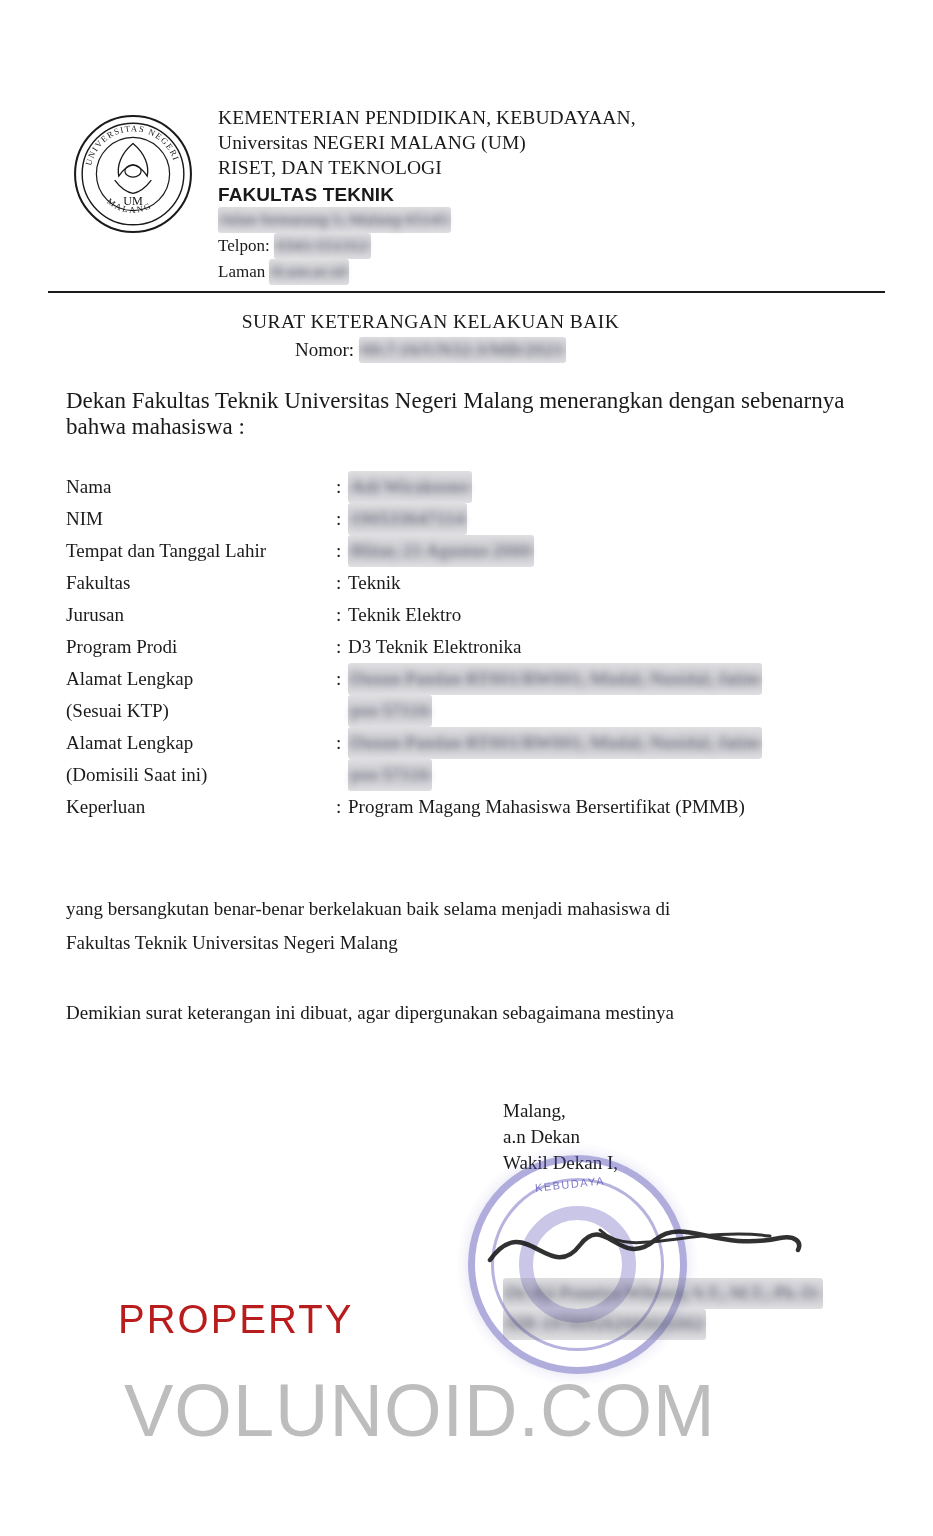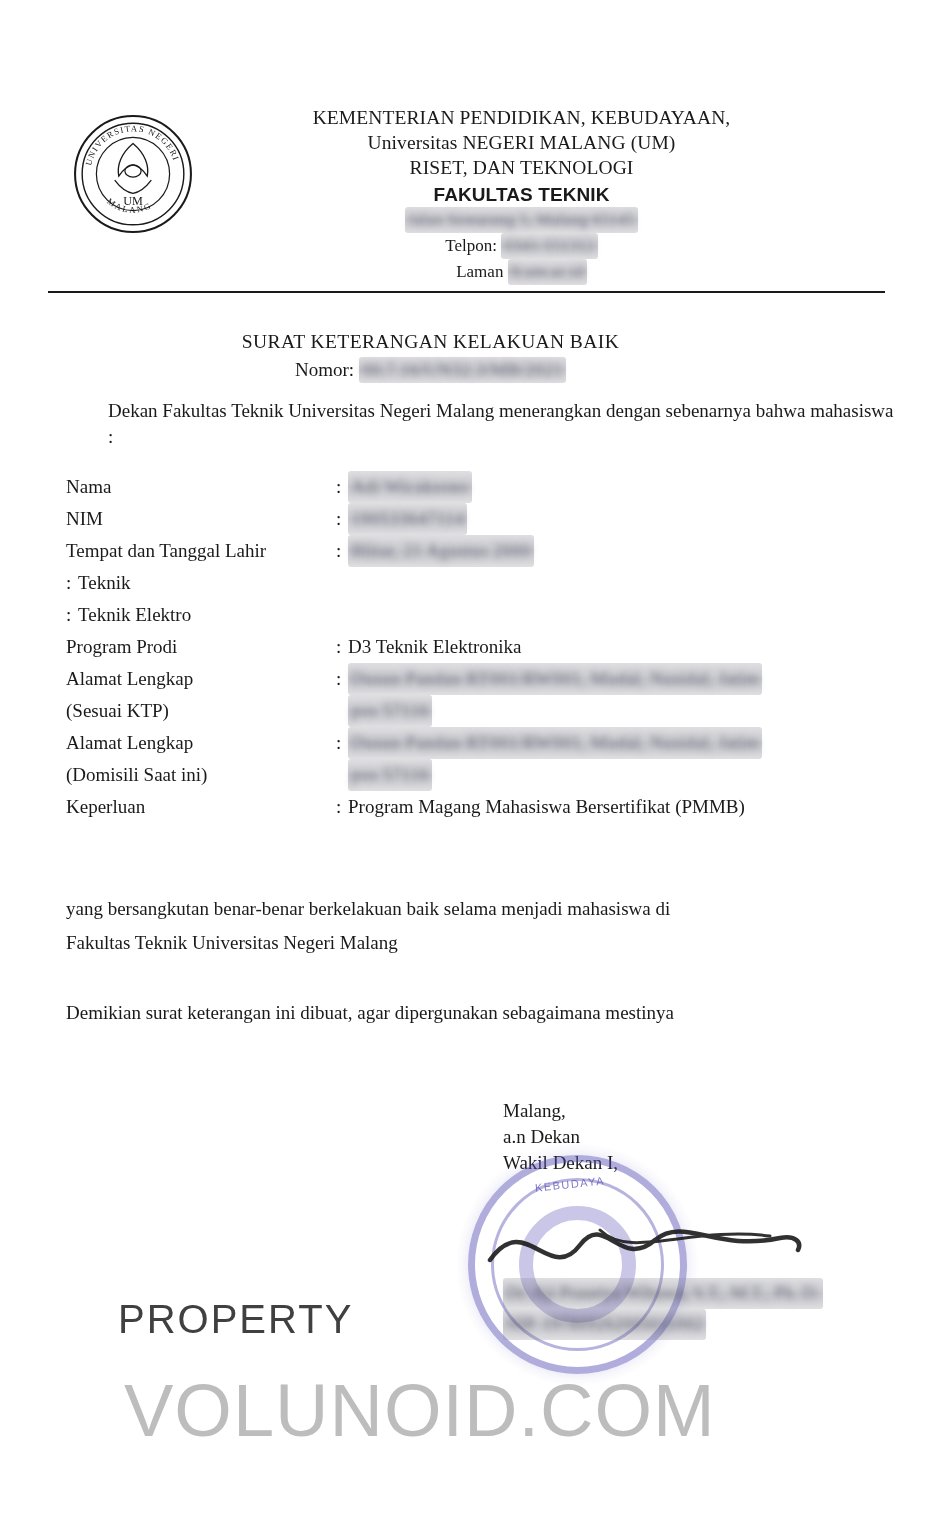--- a/index.html
+++ b/index.html
@@ -43,7 +43,7 @@
   }
   .header-text {
     flex: 1;
-    text-align: center;
+    text-align: left;
     padding-right: 60px;
   }
   .header-line {

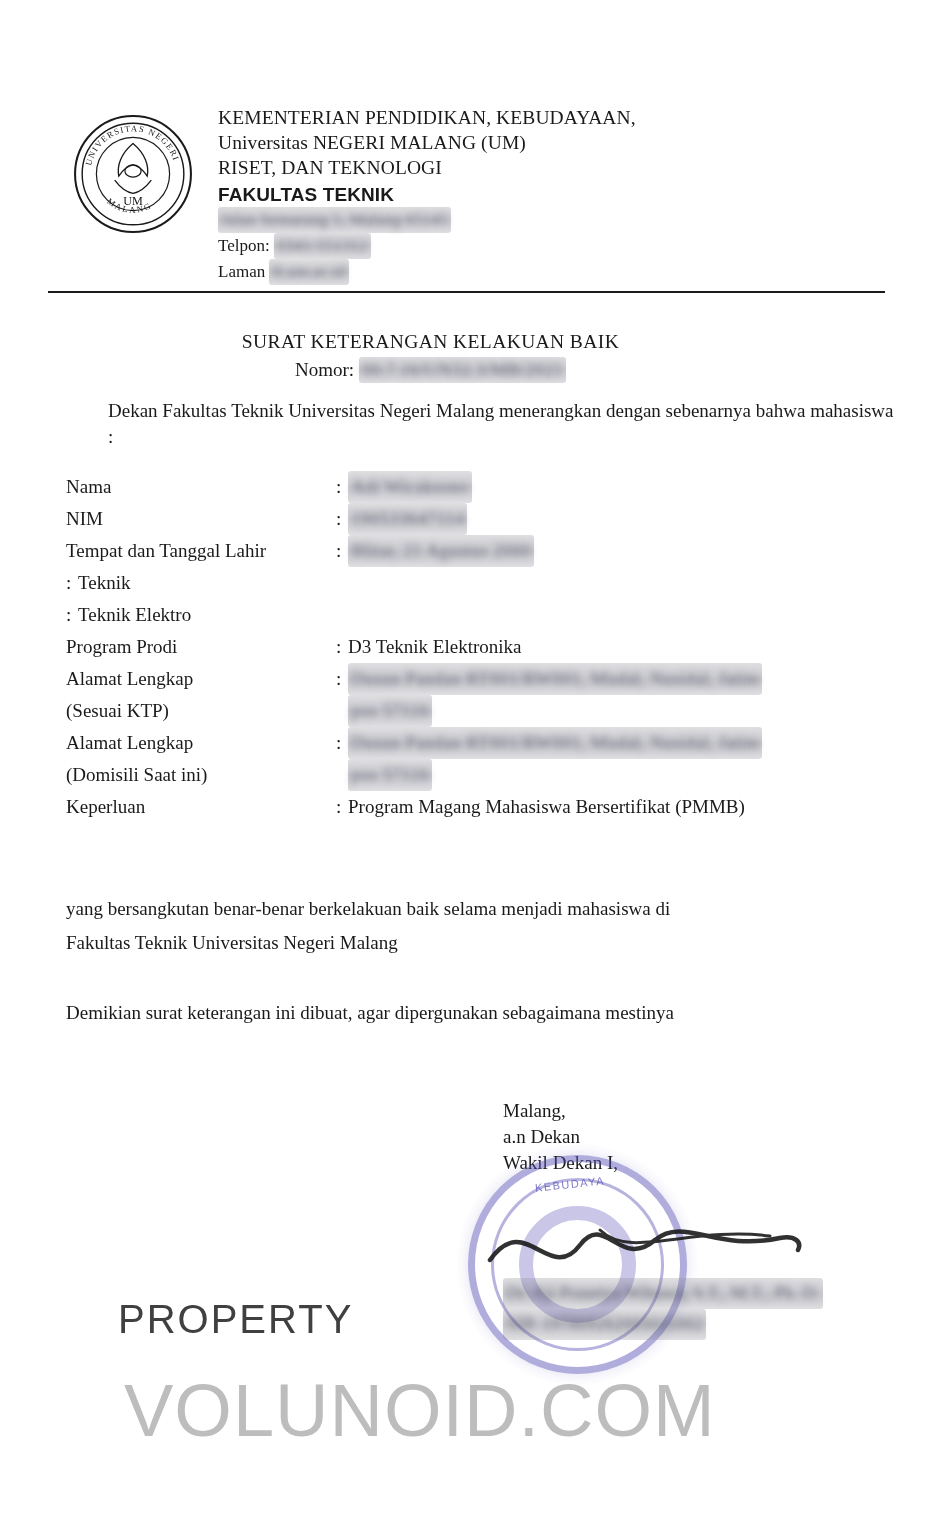--- a/index.html
+++ b/index.html
@@ -88,7 +88,6 @@
     right: 0;
     text-align: center;
     padding-right: 72px;
-    margin-top: 20px;
   }
   .doc-title {
     font-size: 19.5px;

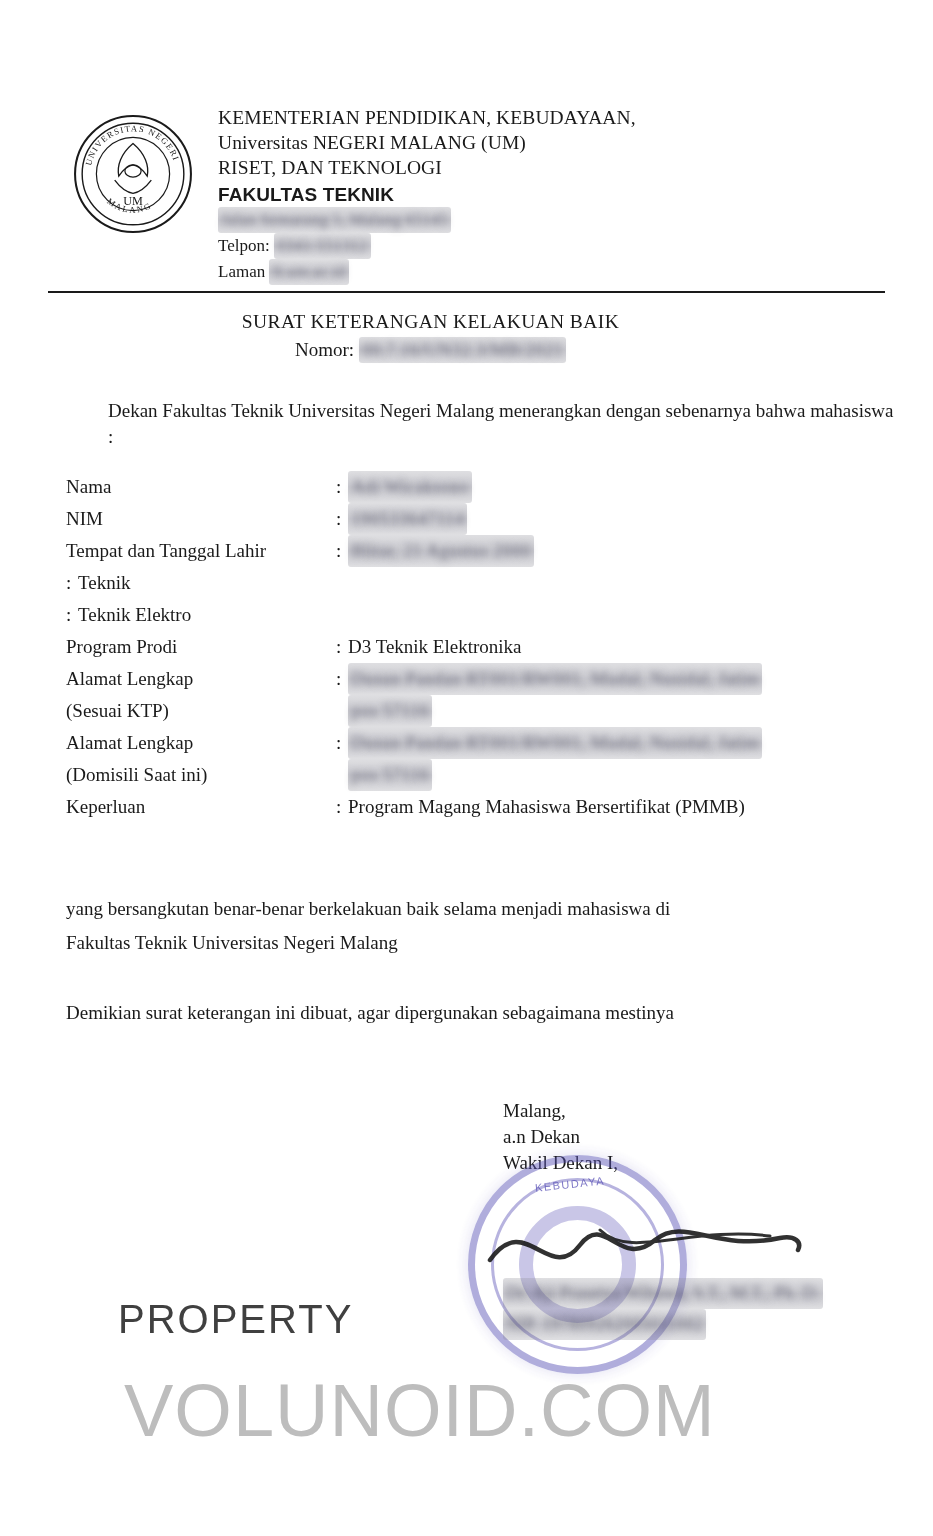--- a/index.html
+++ b/index.html
@@ -103,12 +103,11 @@
   
   .intro {
     position: absolute;
-    top: 398px;
+    top: 388px;
     left: 66px;
     width: 790px;
-    font-size: 19px;
-    line-height: 26px;
-    margin-left: 42px;
+    font-size: 23px;
+    line-height: 26px;
   }
 
   .fields {

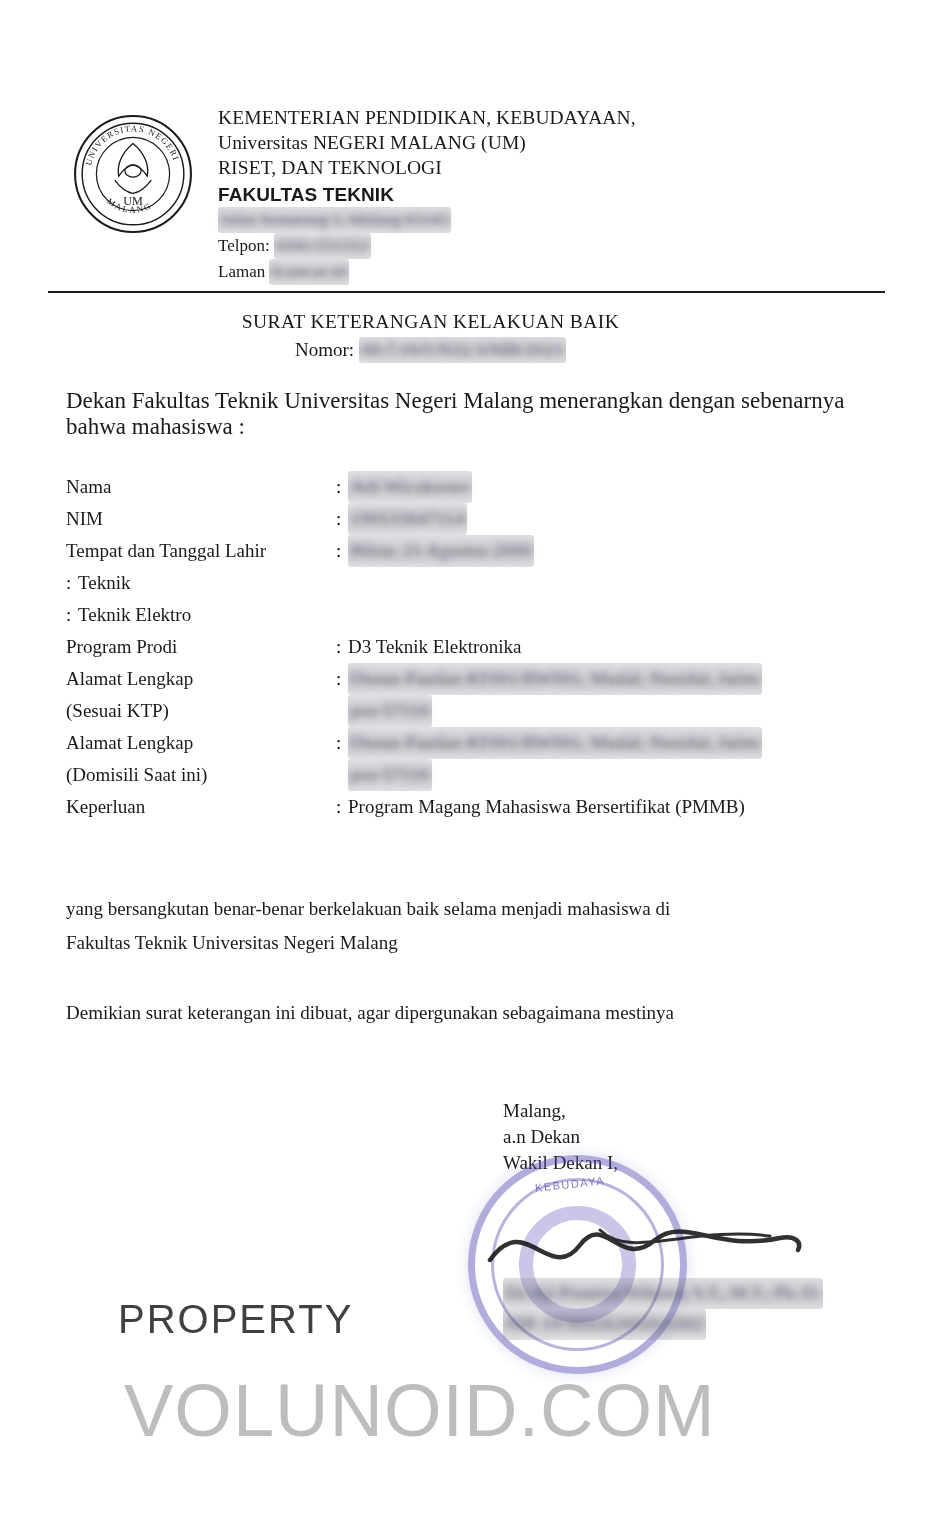--- a/index.html
+++ b/index.html
@@ -309,6 +309,7 @@
     </div>
 
     <div class="field-row">
+      <div class="field-label">Fakultas</div>
       <div class="field-colon">:</div>
       <div class="field-value">Teknik</div>
     </div>

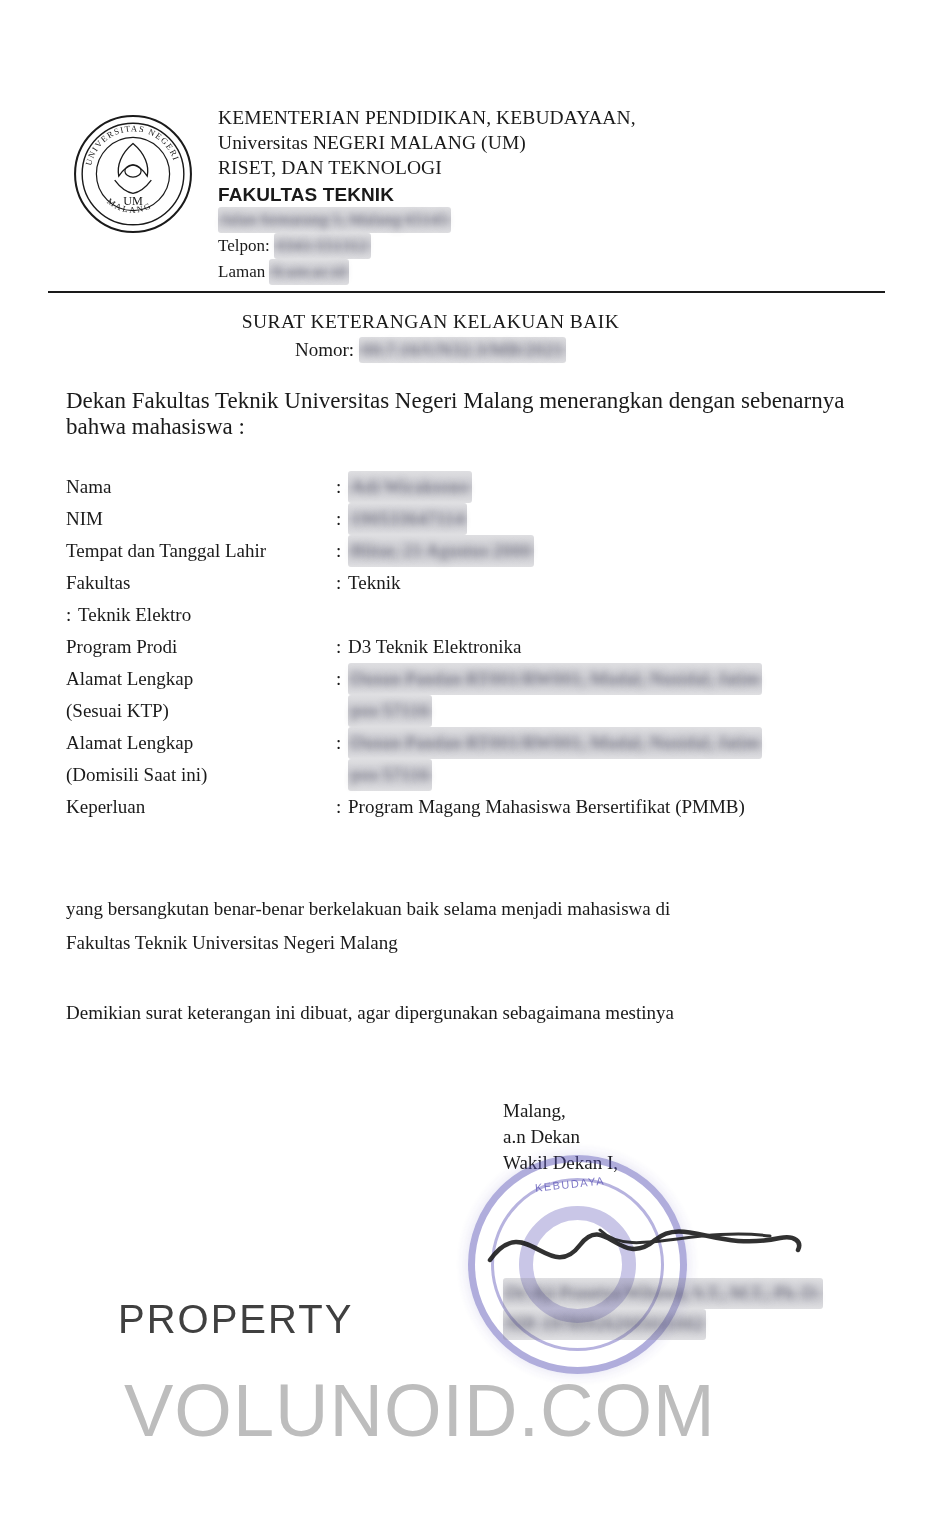--- a/index.html
+++ b/index.html
@@ -315,6 +315,7 @@
     </div>
 
     <div class="field-row">
+      <div class="field-label">Jurusan</div>
       <div class="field-colon">:</div>
       <div class="field-value">Teknik Elektro</div>
     </div>

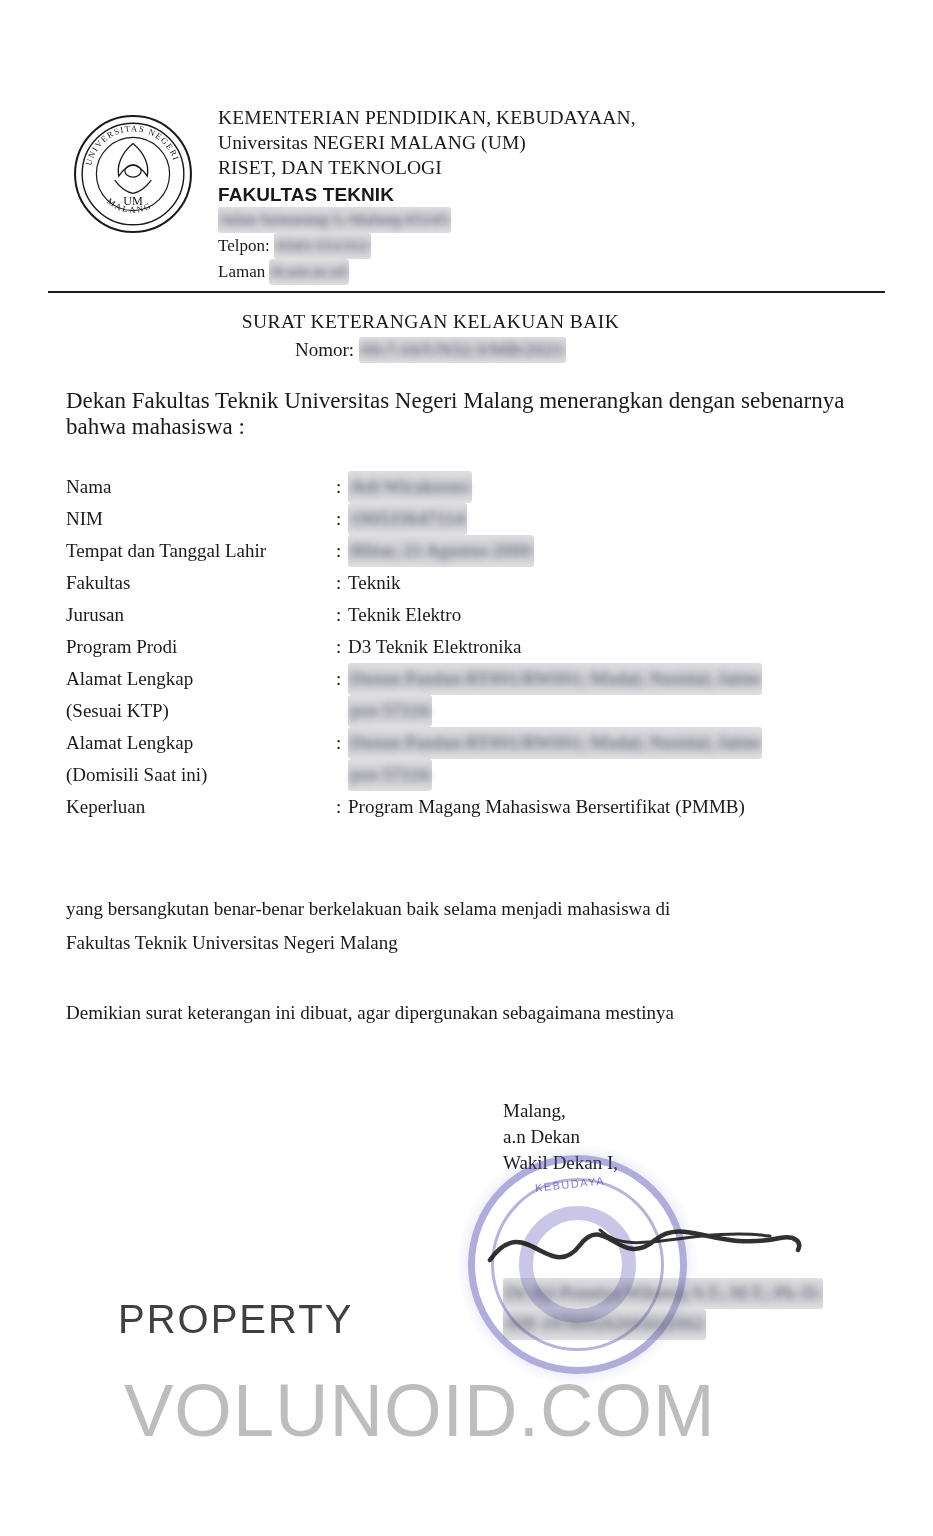--- a/index.html
+++ b/index.html
@@ -220,7 +220,7 @@
     font-family: "Liberation Sans", sans-serif;
     font-size: 40px;
     letter-spacing: 2px;
-    color: #404040;
+    color: #b91c1c;
   }
   .wm-2 {
     position: absolute;

